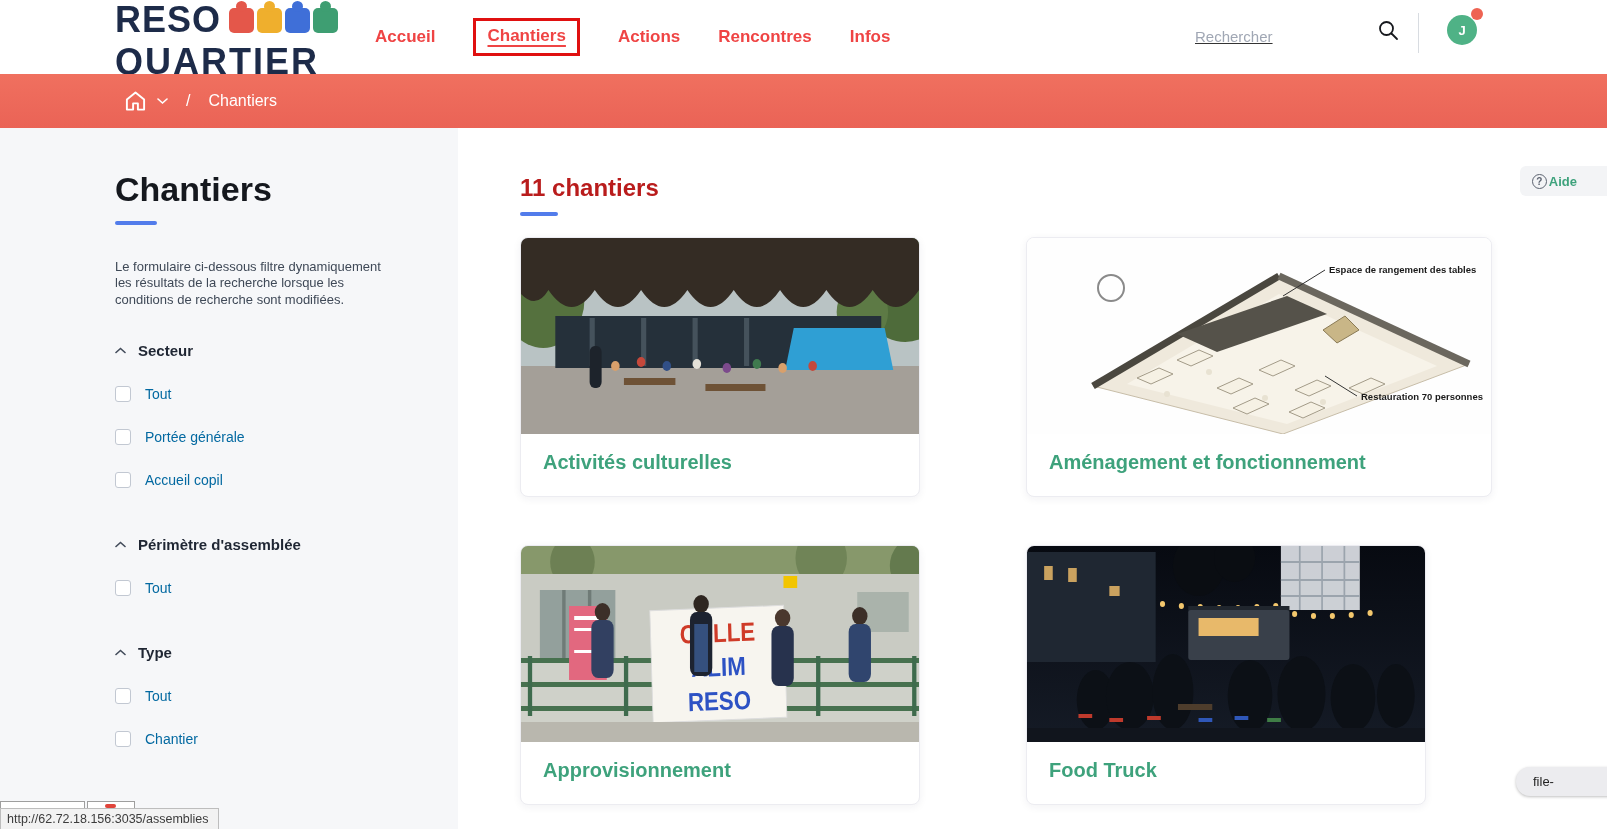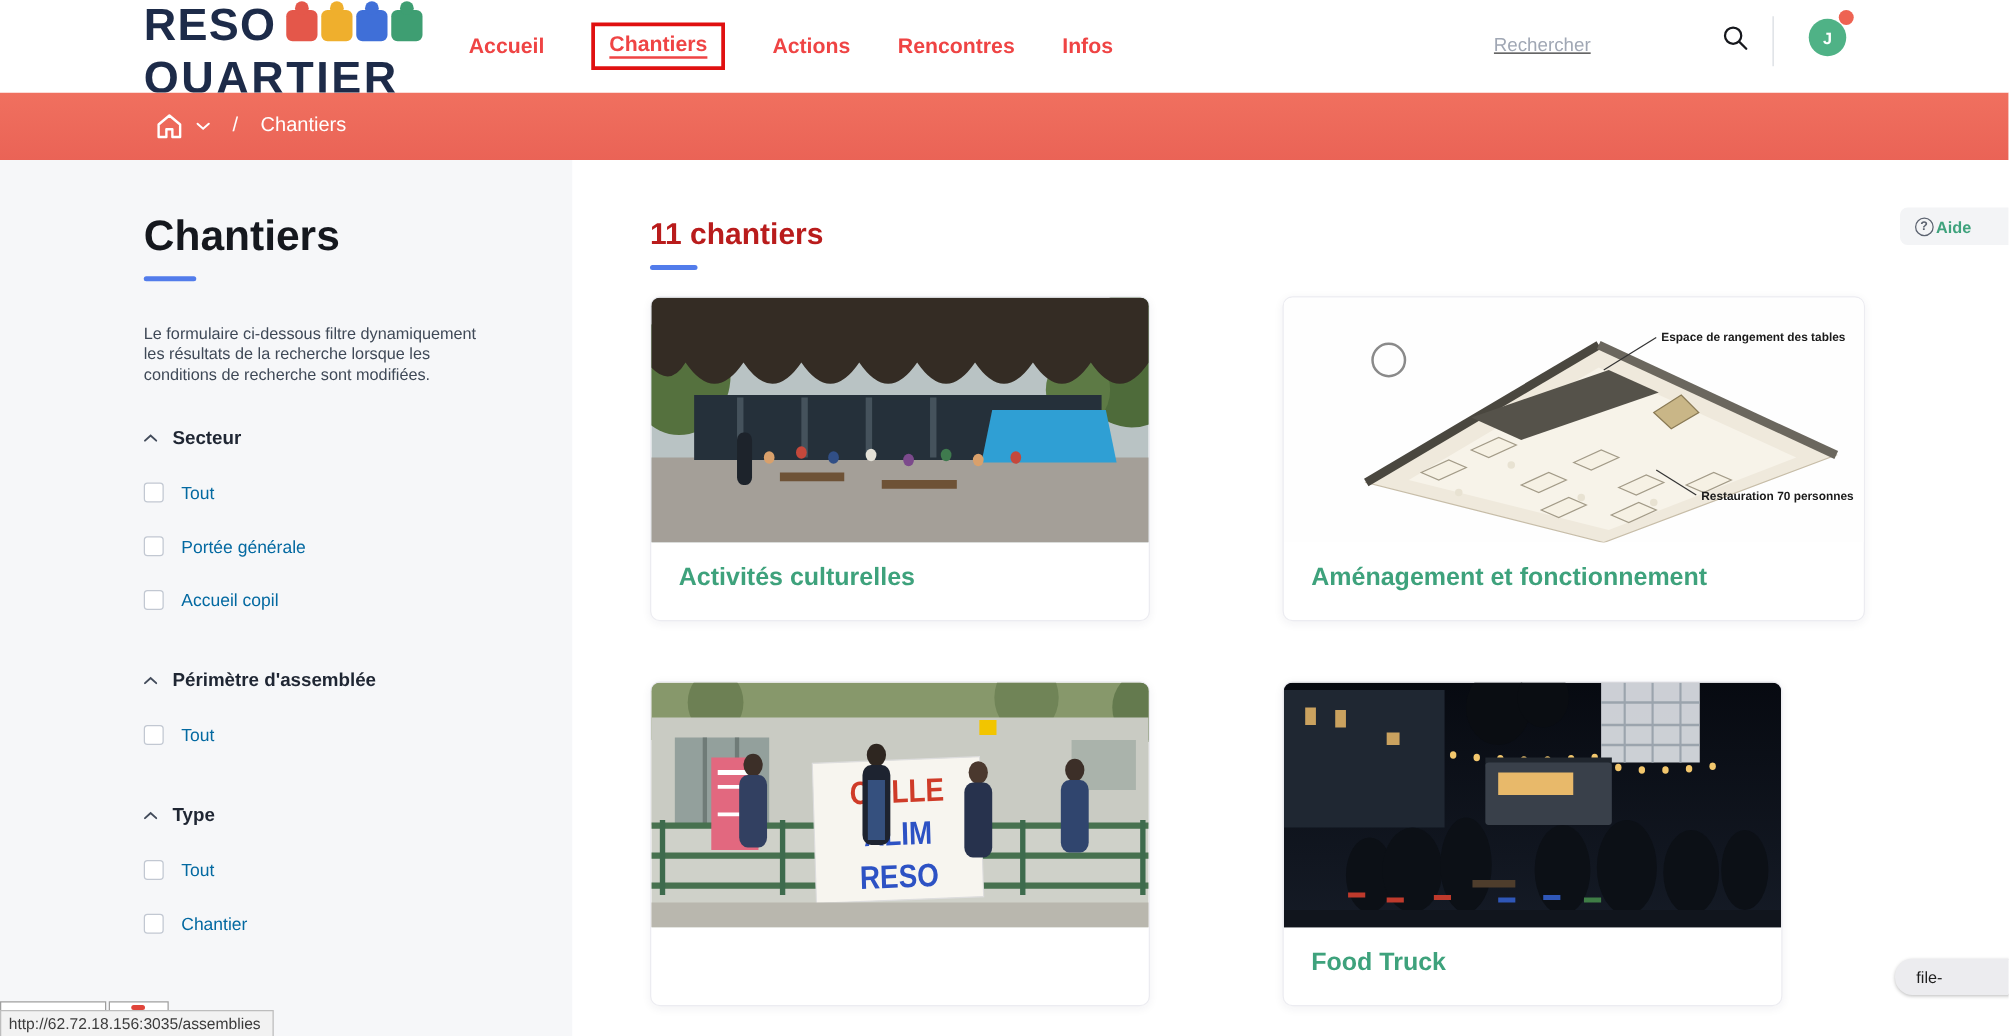--- a/index.html
+++ b/index.html
@@ -305,6 +305,7 @@
         <rect x="382" y="78" width="26" height="58" rx="8" fill="#30456e"></rect>
         <rect y="176" width="464" height="20" fill="#b9b7ae"></rect>
       </svg>
+      <div class="card-title">Approvisionnement</div>
     </div>
 
     <div class="card card4">

